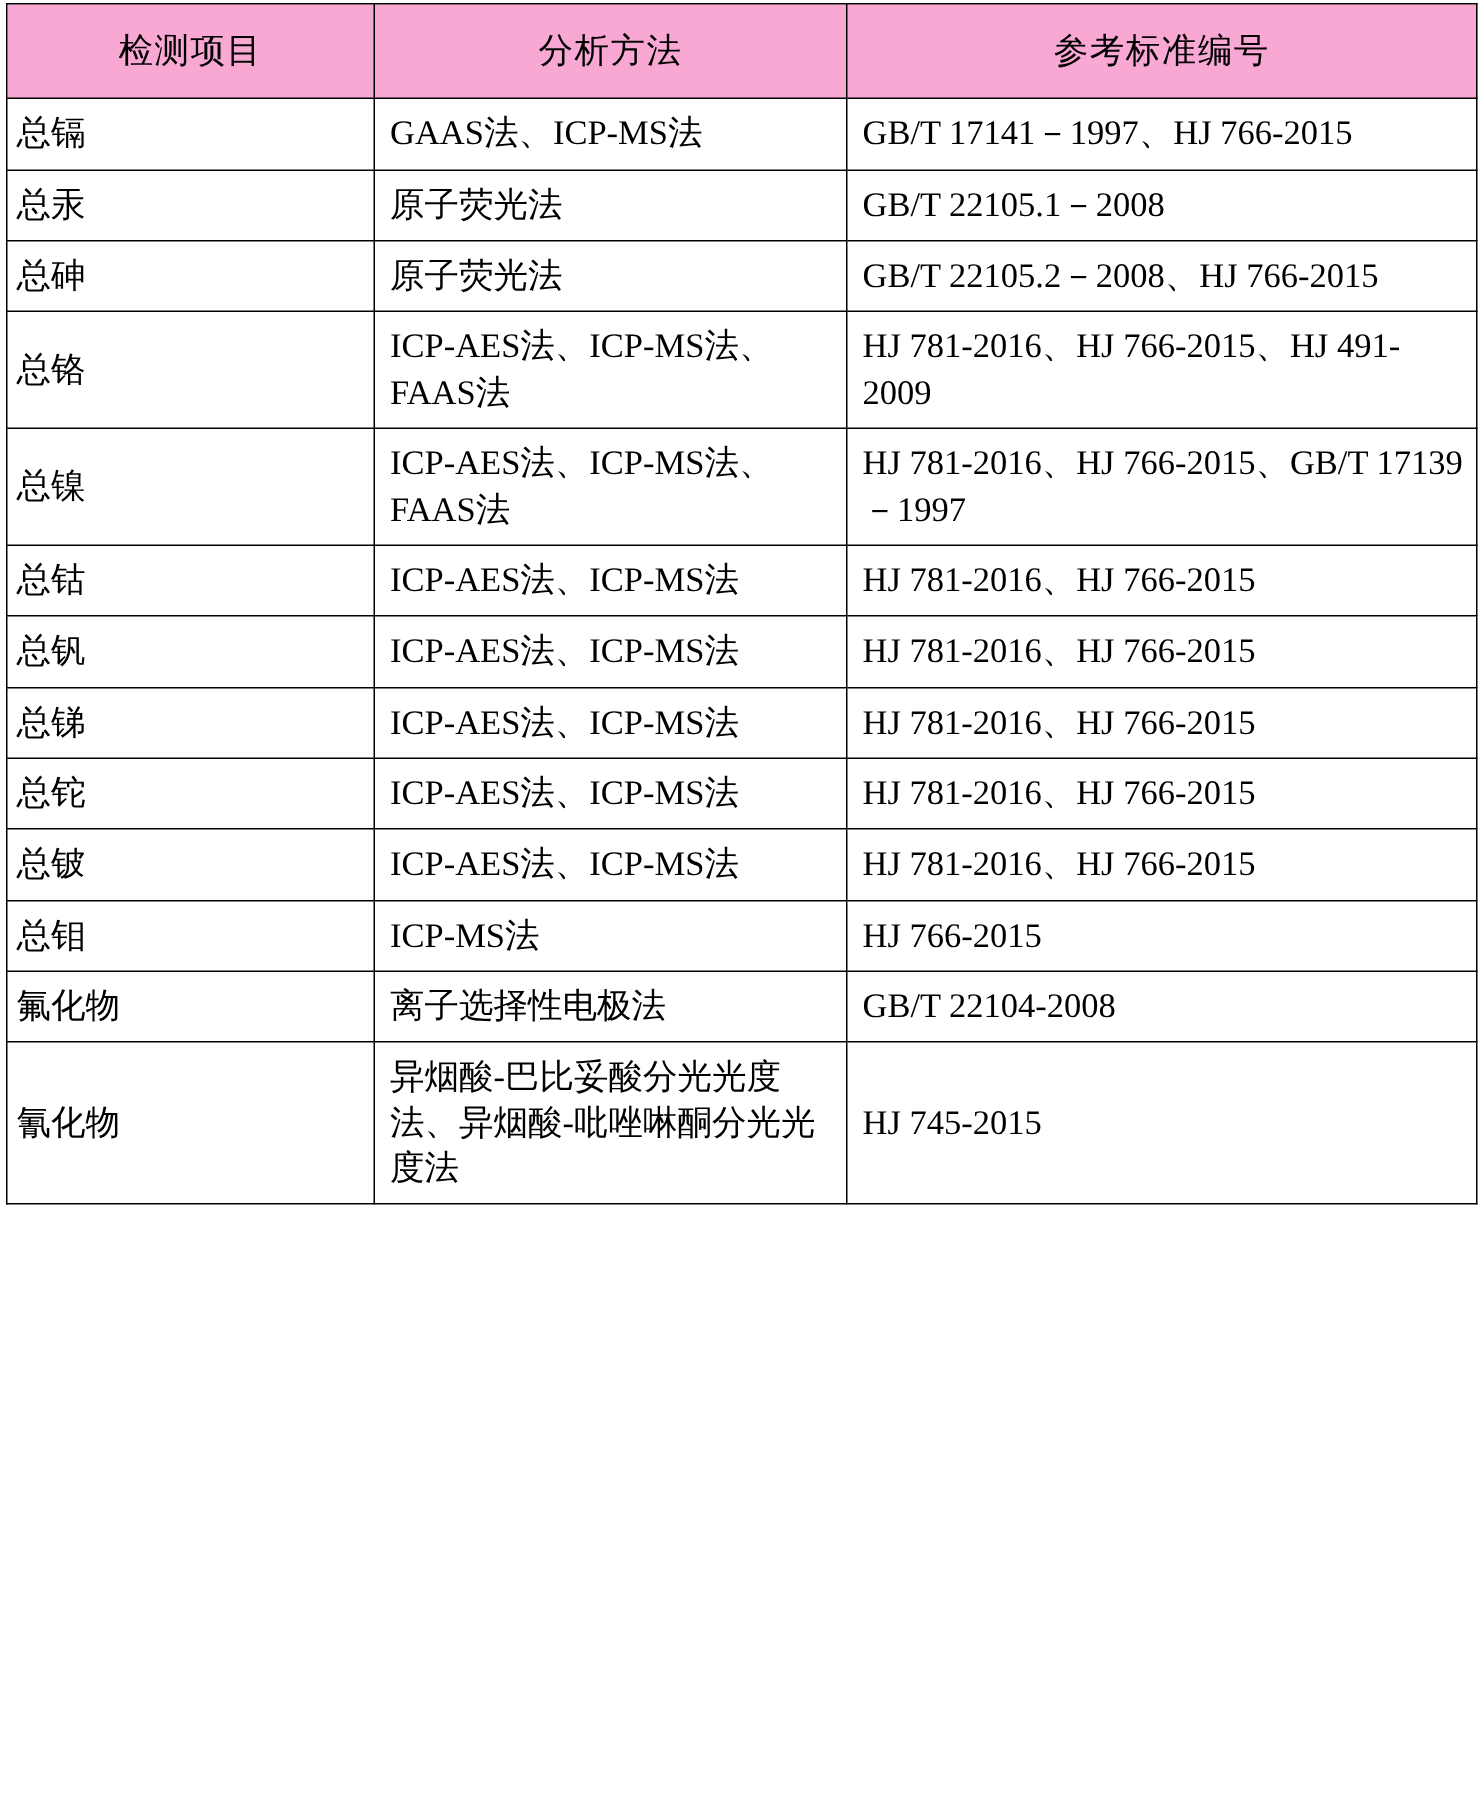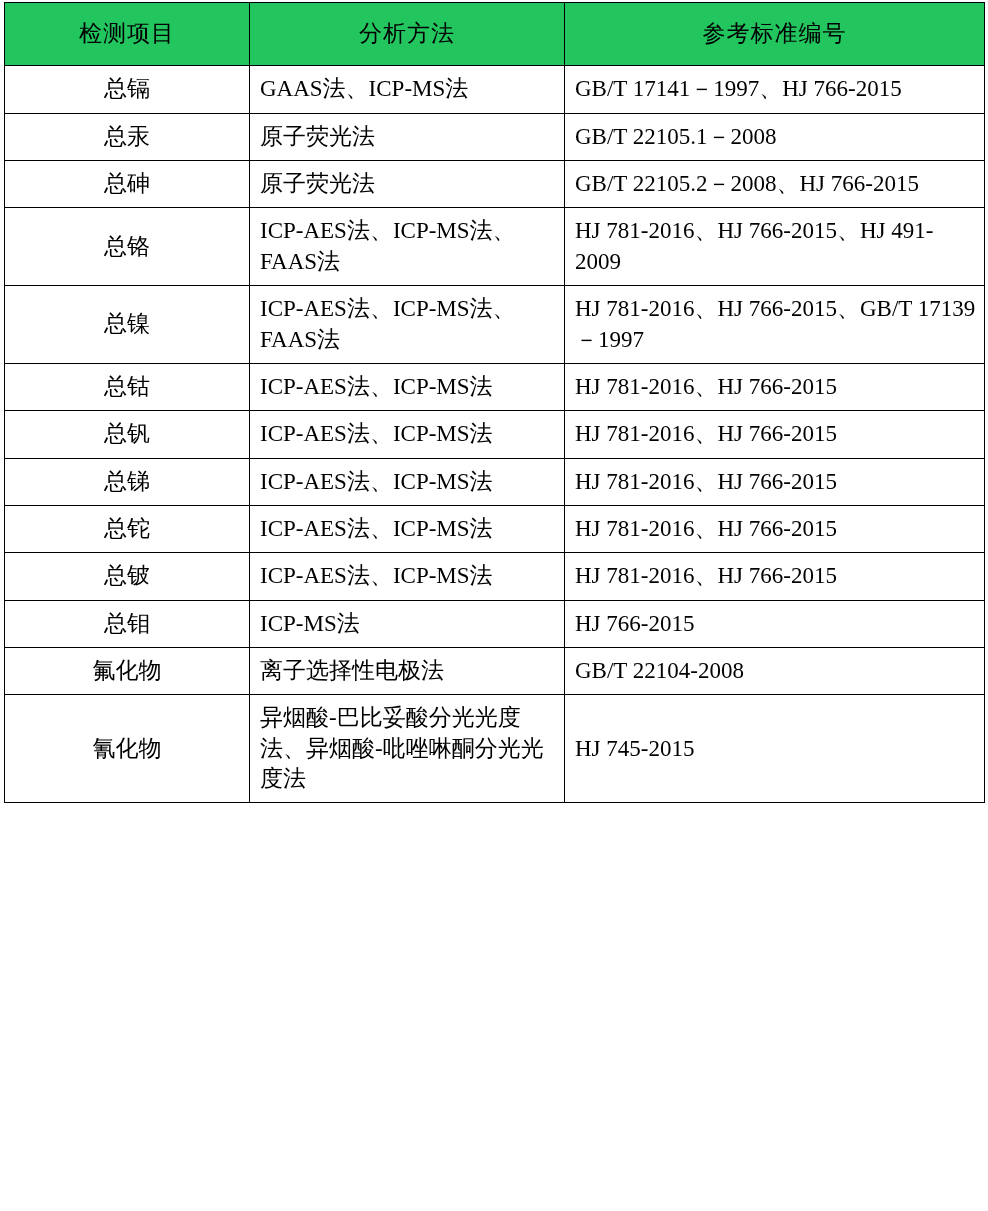--- a/index.html
+++ b/index.html
@@ -34,7 +34,7 @@
     box-sizing: border-box;
   }
   table.data-table thead th {
-    background: #22c55e;
+    background: #f9a8d4;
     font-weight: normal;
     height: 58px;
     padding: 16px 6px;

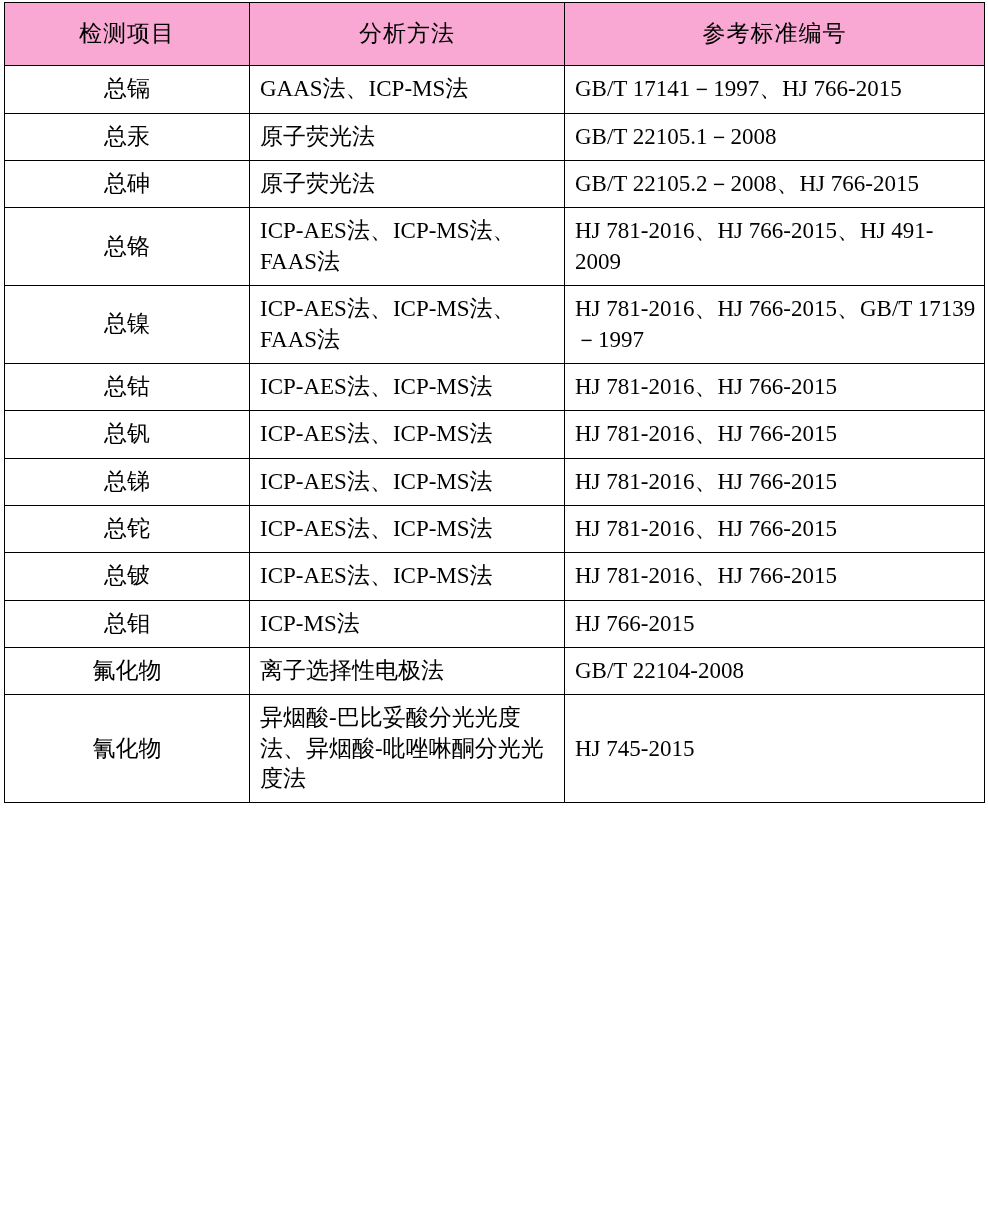--- a/index.html
+++ b/index.html
@@ -41,7 +41,6 @@
     letter-spacing: 1px;
   }
   table.data-table td.col-item {
-    text-align: center;
     padding: 8px 6px;
   }
   table.data-table td.col-method,

